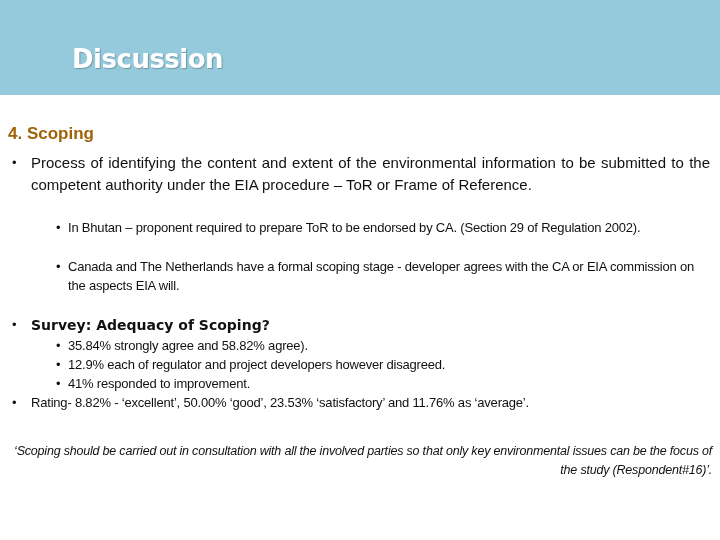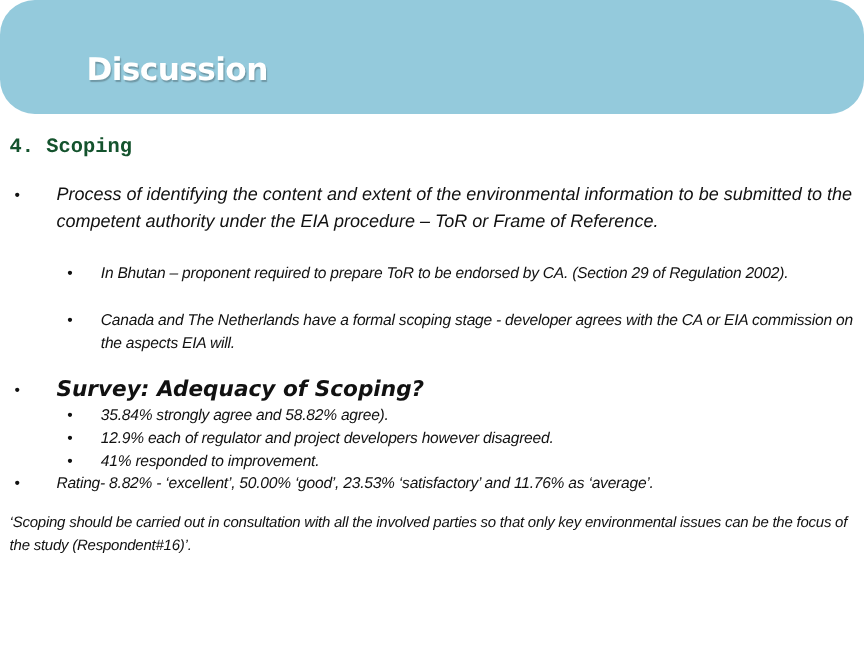--- a/index.html
+++ b/index.html
@@ -10,7 +10,6 @@
   .header {
     position: absolute; left: 0; top: 0; width: 720px; height: 95px;
     background: #94cadc;
-    border-radius: 29px;
   }
   .header-title {
     position: absolute; left: 72px; top: 44px;

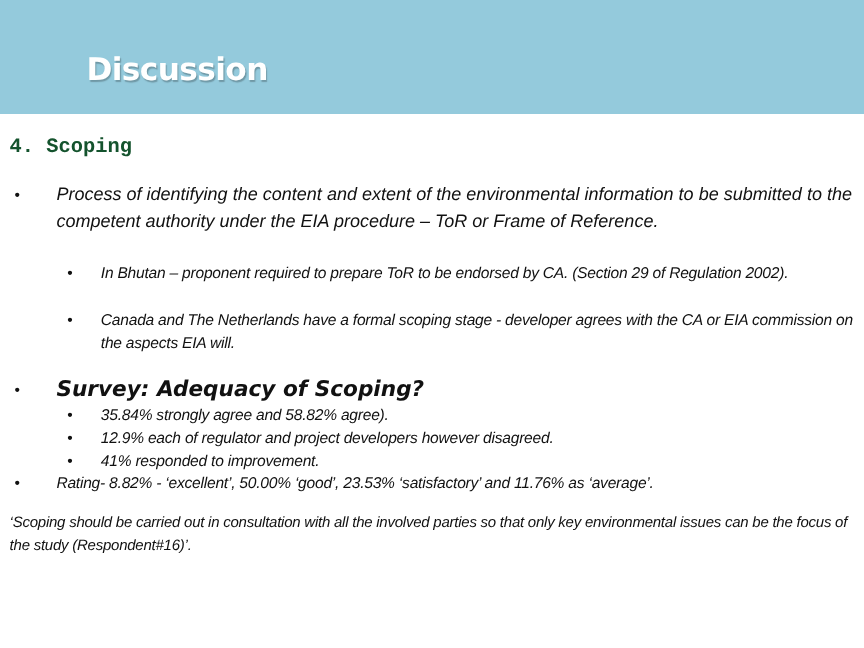--- a/index.html
+++ b/index.html
@@ -18,8 +18,8 @@
     text-shadow: 1px 1px 1px rgba(0,0,0,0.25);
   }
   .section-title {
-    position: absolute; left: 8px; top: 114px;
-    font-family: Liberation Mono, monospace; font-weight: bold; font-size: 17px; color: #14532d;
+    position: absolute; left: 8px; top: 124px;
+    font-family: Liberation Sans, sans-serif; font-weight: bold; font-size: 17px; color: #a16207;
   }
   .l1 {
     position: absolute; left: 12px; width: 698px;

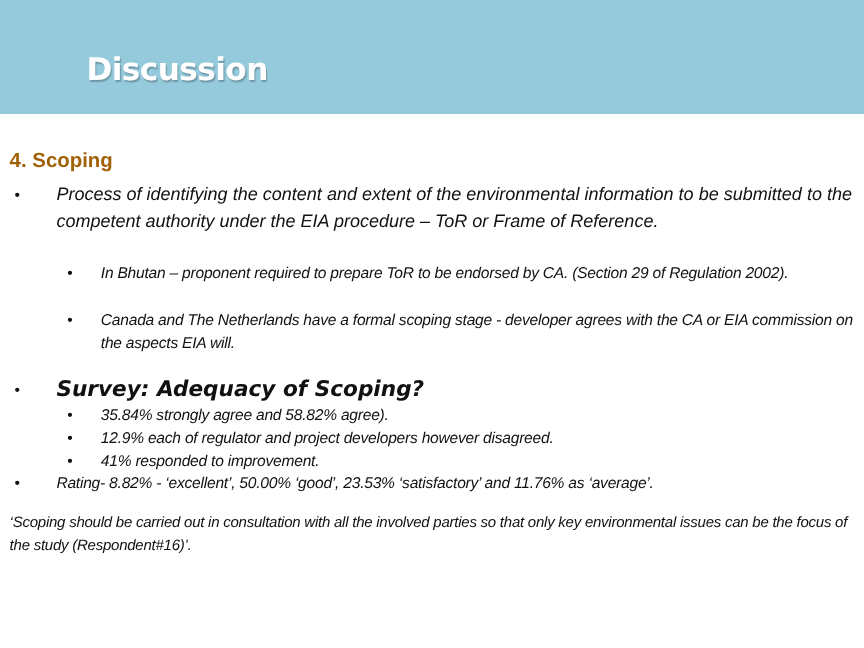--- a/index.html
+++ b/index.html
@@ -26,7 +26,7 @@
     font-size: 15px; line-height: 22px; text-align: justify;
   }
   .l1 .bullet, .l2 .bullet { position: absolute; left: 0; top: 0; font-size: 13px; }
-  .l1 .text { display: block; margin-left: 35px; font-style: italic; }
+  .l1 .text { display: block; margin-left: 19px; }
   .l2 {
     position: absolute; left: 56px; width: 655px;
     font-size: 13px; line-height: 19px; letter-spacing: -0.2px;

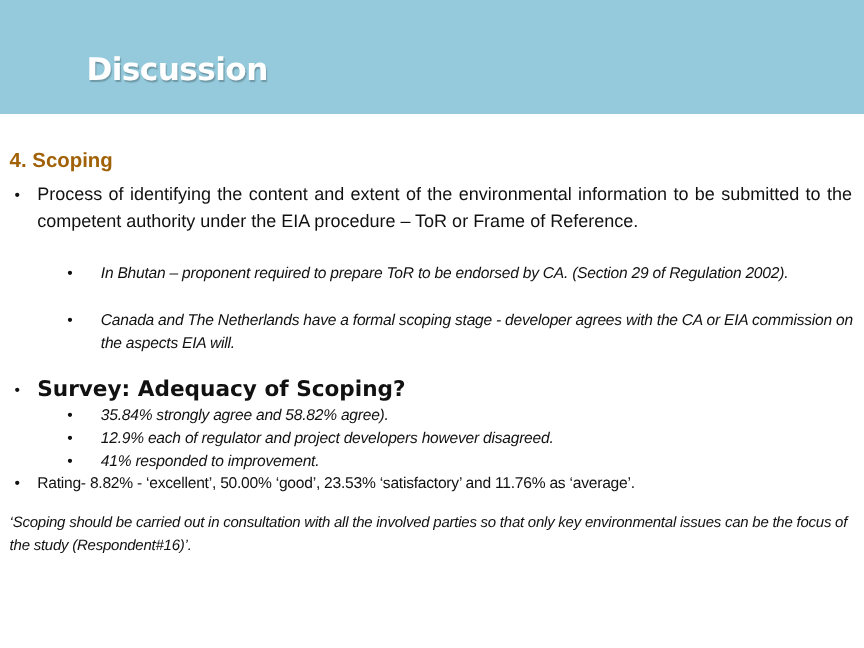--- a/index.html
+++ b/index.html
@@ -31,7 +31,7 @@
     position: absolute; left: 56px; width: 655px;
     font-size: 13px; line-height: 19px; letter-spacing: -0.2px;
   }
-  .l2 .text { display: block; margin-left: 28px; font-style: italic; }
+  .l2 .text { display: block; margin-left: 12px; }
   .bold { font-family: "DejaVu Sans", sans-serif; font-weight: bold; font-size: 18px; }
   .quote {
     position: absolute; left: 8px; width: 704px; top: 426px;

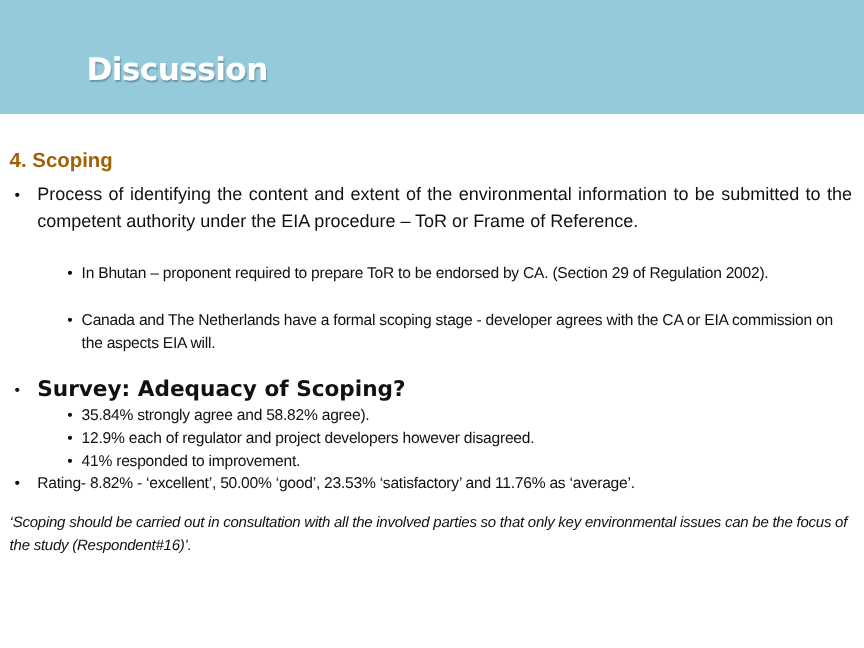--- a/index.html
+++ b/index.html
@@ -32,7 +32,7 @@
     font-size: 13px; line-height: 19px; letter-spacing: -0.2px;
   }
   .l2 .text { display: block; margin-left: 12px; }
-  .bold { font-family: "DejaVu Sans", sans-serif; font-weight: bold; font-size: 18px; }
+  .bold { font-family: "DejaVu Sans", sans-serif; font-weight: bold; font-size: 14px; }
   .quote {
     position: absolute; left: 8px; width: 704px; top: 426px;
     font-style: italic; font-size: 12.5px; line-height: 19px; text-align: left; letter-spacing: -0.2px;

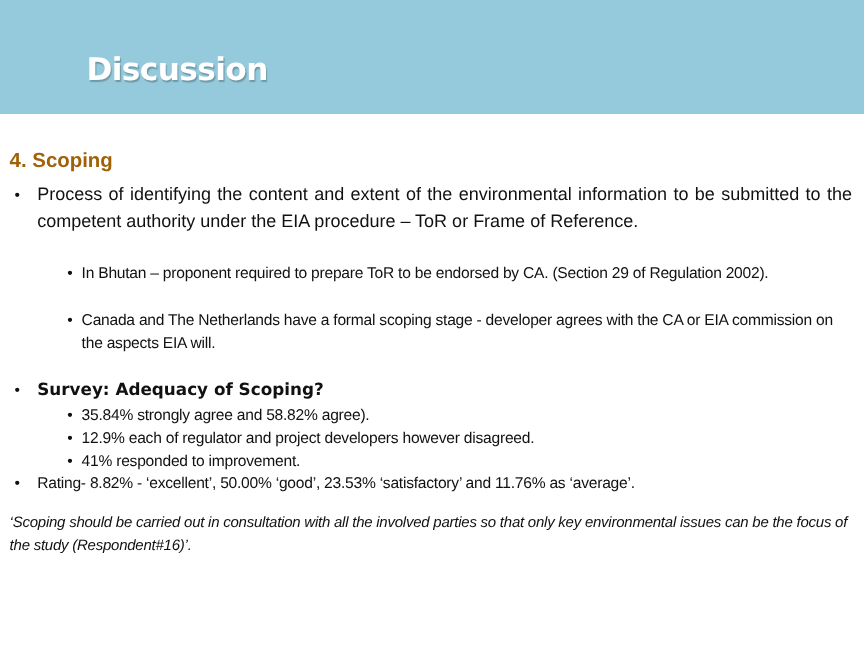--- a/index.html
+++ b/index.html
@@ -34,8 +34,8 @@
   .l2 .text { display: block; margin-left: 12px; }
   .bold { font-family: "DejaVu Sans", sans-serif; font-weight: bold; font-size: 14px; }
   .quote {
-    position: absolute; left: 8px; width: 704px; top: 426px;
-    font-style: italic; font-size: 12.5px; line-height: 19px; text-align: left; letter-spacing: -0.2px;
+    position: absolute; left: 8px; width: 704px; top: 442px;
+    font-style: italic; font-size: 12.5px; line-height: 19px; text-align: right; letter-spacing: -0.2px;
   }
 </style>
 </head>

